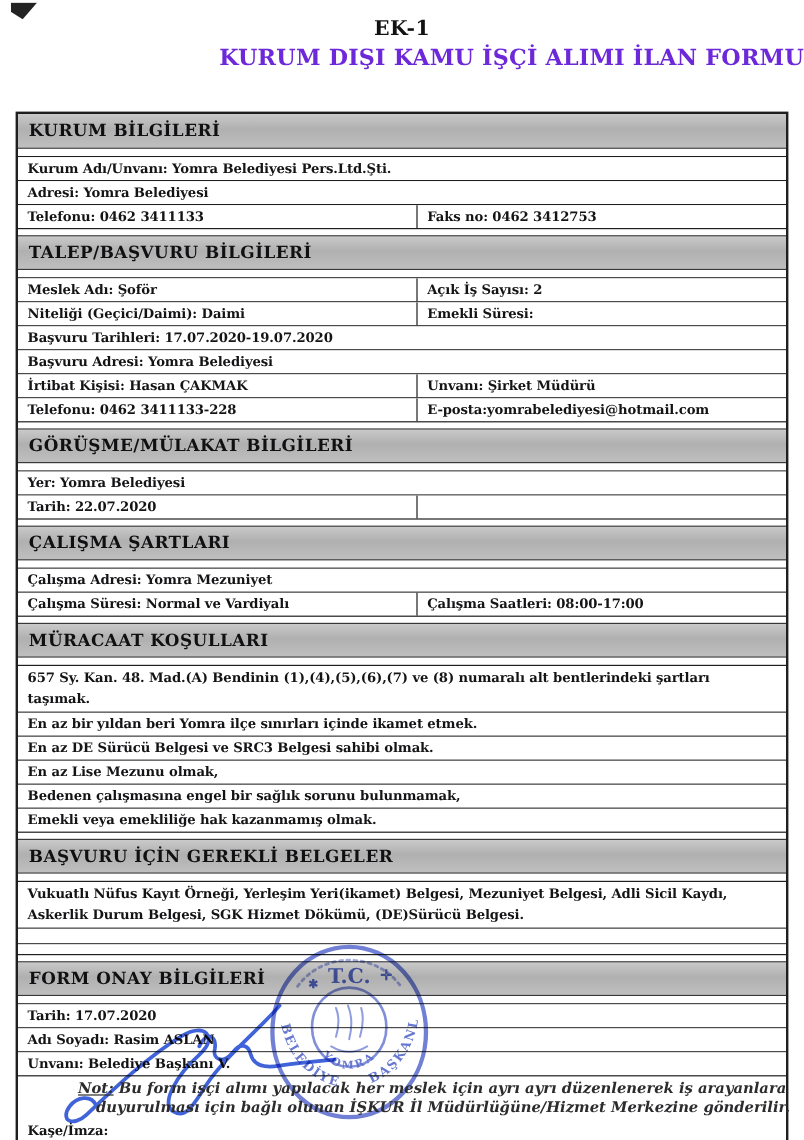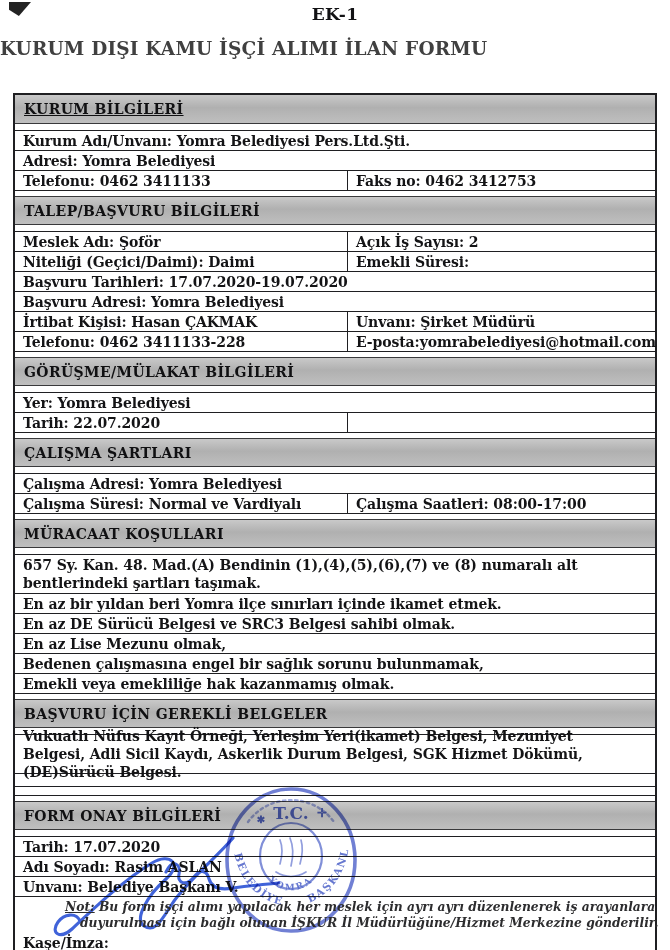--- a/index.html
+++ b/index.html
@@ -18,7 +18,7 @@
     clip-path:polygon(0 0,100% 0,45% 100%,0 55%);
   }
   .title-1{
-    position:absolute;top:4px;left:0;width:100%;
+    position:absolute;top:14px;left:0;width:100%;
     text-align:center;font-size:17px;letter-spacing:.3px;color:#121214;
   }
   .title-2{

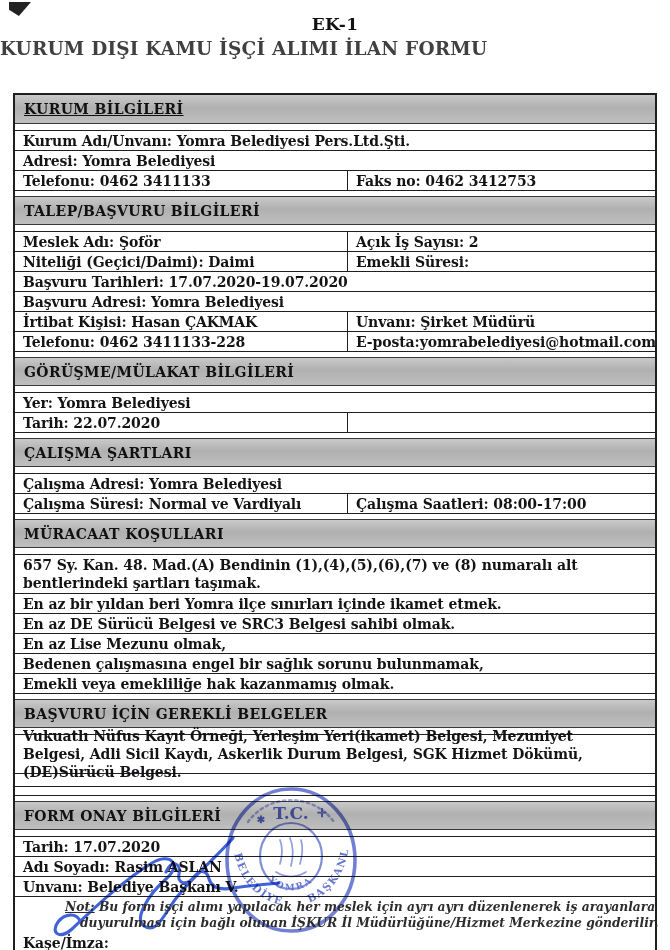--- a/index.html
+++ b/index.html
@@ -23,7 +23,7 @@
   }
   .title-2{
     position:absolute;top:38px;left:0;width:100%;
-    text-align:left;font-size:18.5px;letter-spacing:.2px;color:#404040;
+    text-align:right;font-size:18.5px;letter-spacing:.2px;color:#6d28d9;
   }
   .form{
     position:absolute;left:13px;top:93px;width:644px;

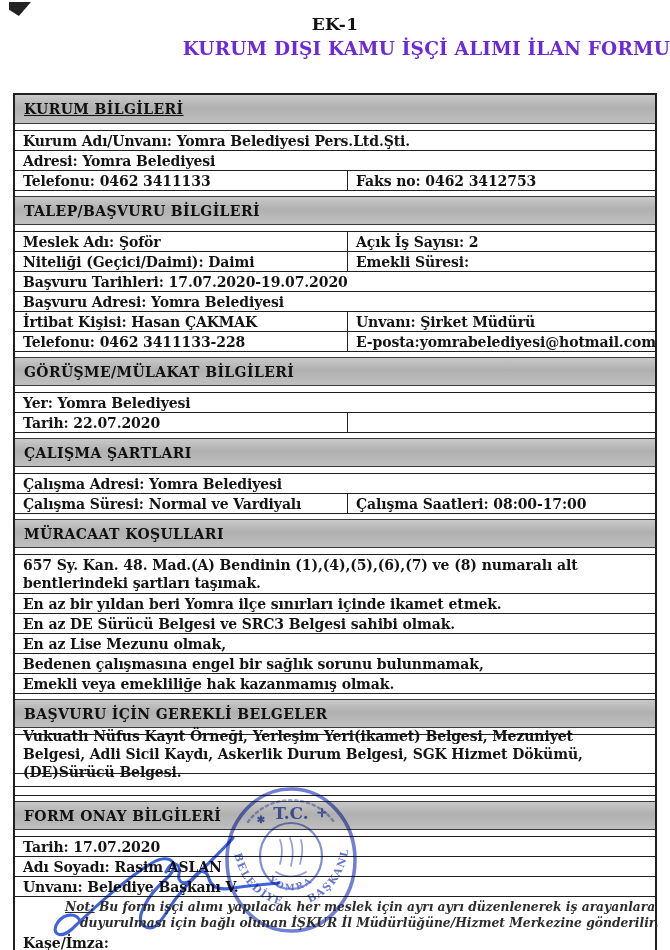--- a/index.html
+++ b/index.html
@@ -40,7 +40,7 @@
     border-top:1.8px solid #39393b;
     border-bottom:1.8px solid #39393b;
   }
-  .form > .band:first-child{border-top:none;text-decoration:underline;}
+  .form > .band:first-child{border-top:none;}
   .gap5{height:5px;} .gap6{height:6px;}
   .rows{border-top:1.6px solid var(--line,#1f1f22);}
   .row{

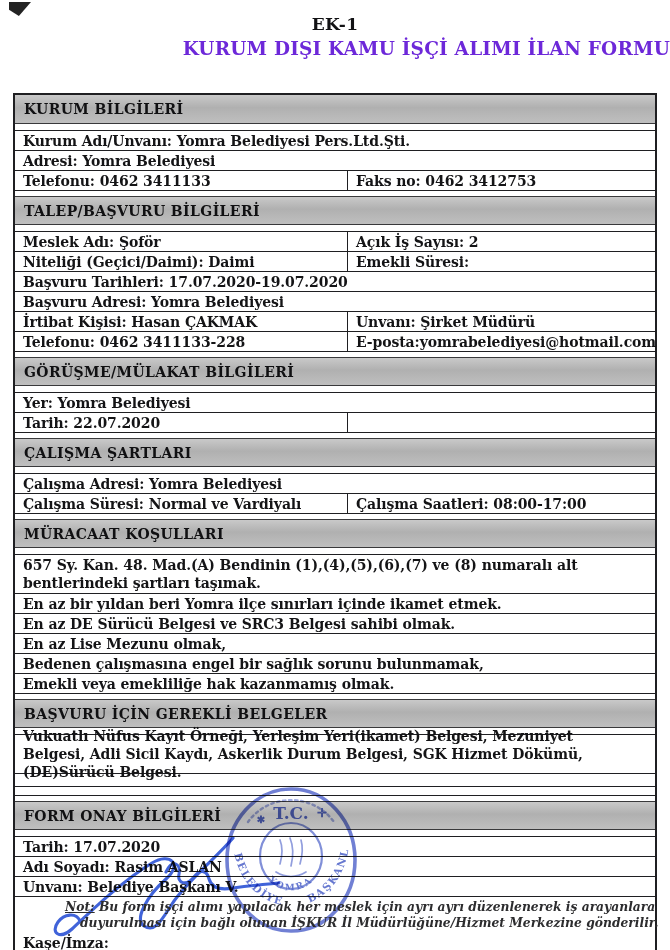--- a/index.html
+++ b/index.html
@@ -56,7 +56,7 @@
   .cell{
     display:flex;align-items:center;
     padding:0 8px;
-    font-size:14px;line-height:18px;
+    font-size:11px;line-height:18px;
     white-space:nowrap;
     letter-spacing:-.1px;
     flex:1 1 auto;min-width:0;

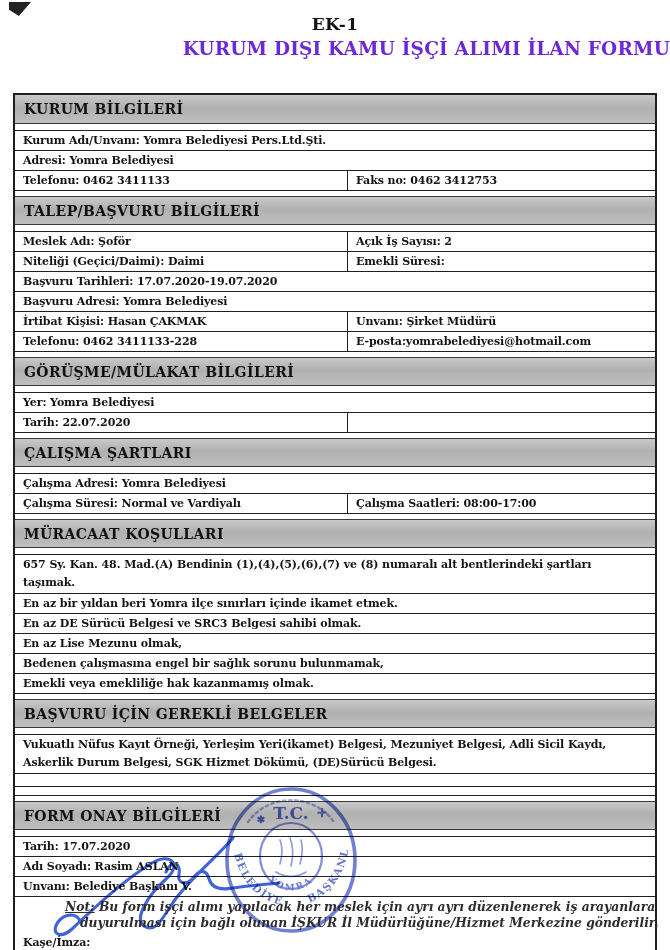--- a/index.html
+++ b/index.html
@@ -145,7 +145,7 @@
     <div class="gap6"></div>
     <div class="rows">
       <div class="row">
-        <div class="cell">Çalışma Adresi: Yomra Belediyesi</div>
+        <div class="cell">Çalışma Adresi: Yomra Mezuniyet</div>
       </div>
       <div class="row split">
         <div class="cell left">Çalışma Süresi: Normal ve Vardiyalı</div>

